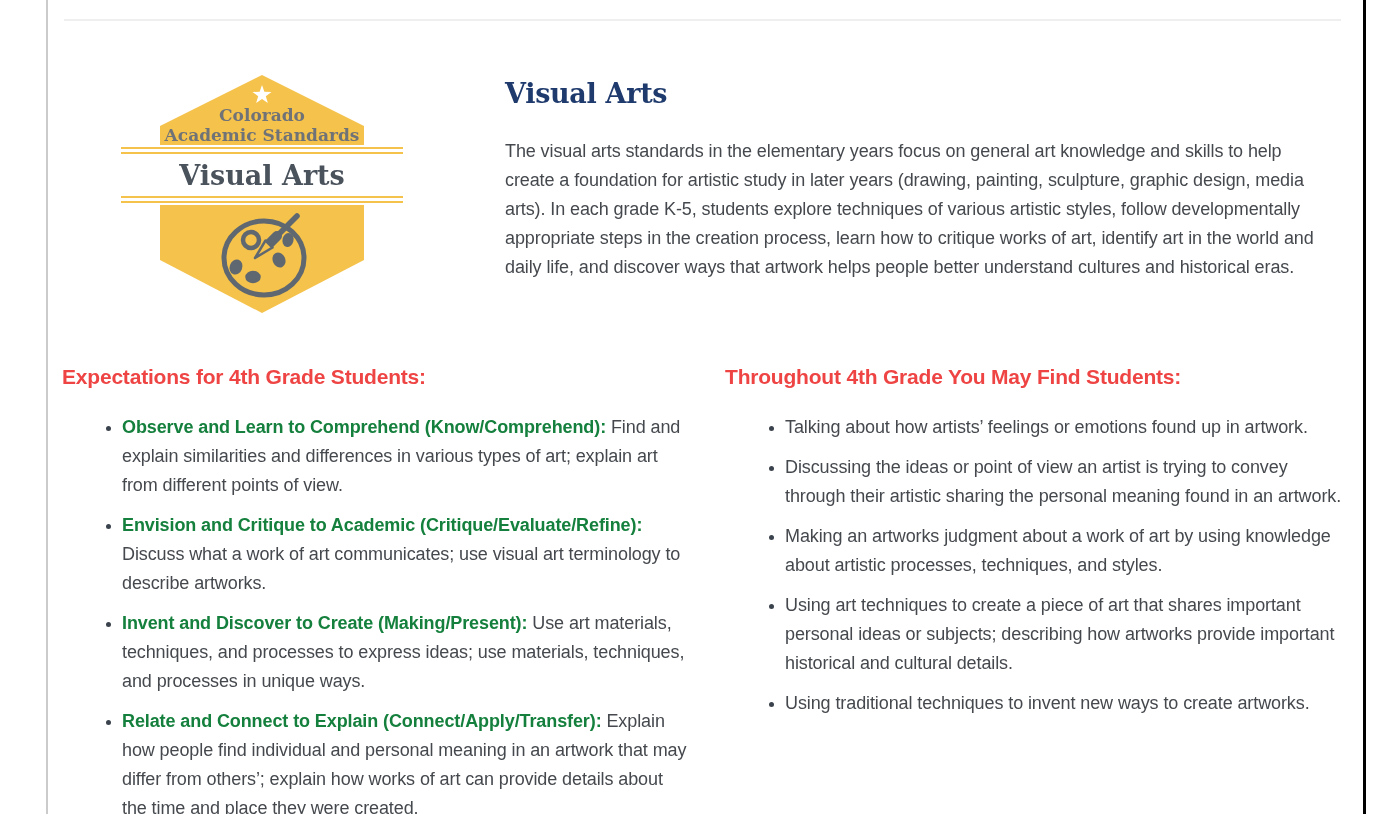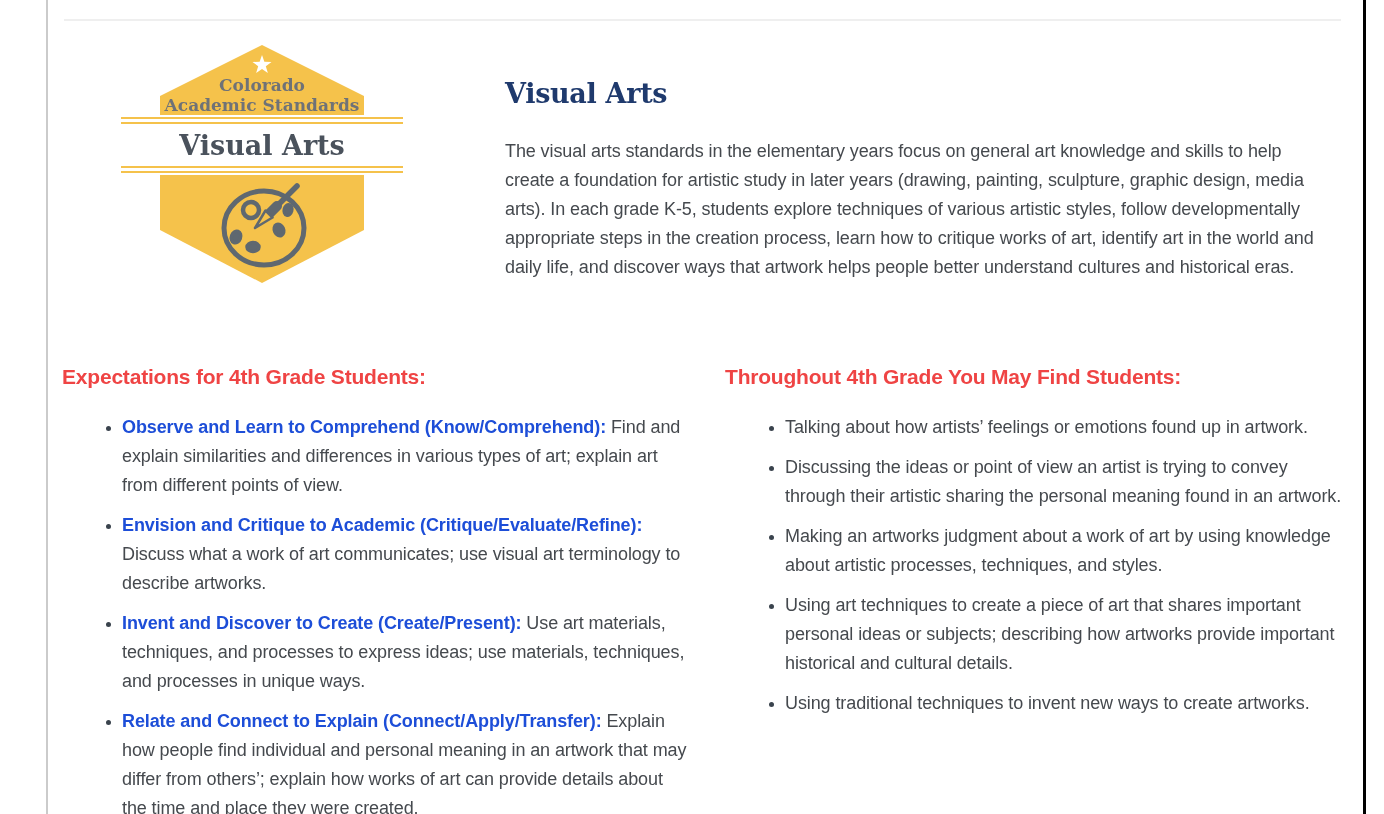--- a/index.html
+++ b/index.html
@@ -25,7 +25,7 @@
   }
 
   
-  .badge { position: absolute; left: 112px; top: 38px; width: 300px; height: 250px; }
+  .badge { position: absolute; left: 112px; top: 68px; width: 300px; height: 250px; }
   .badge svg { display: block; }
   .badge-small-text {
     font-family: "DejaVu Serif", serif;

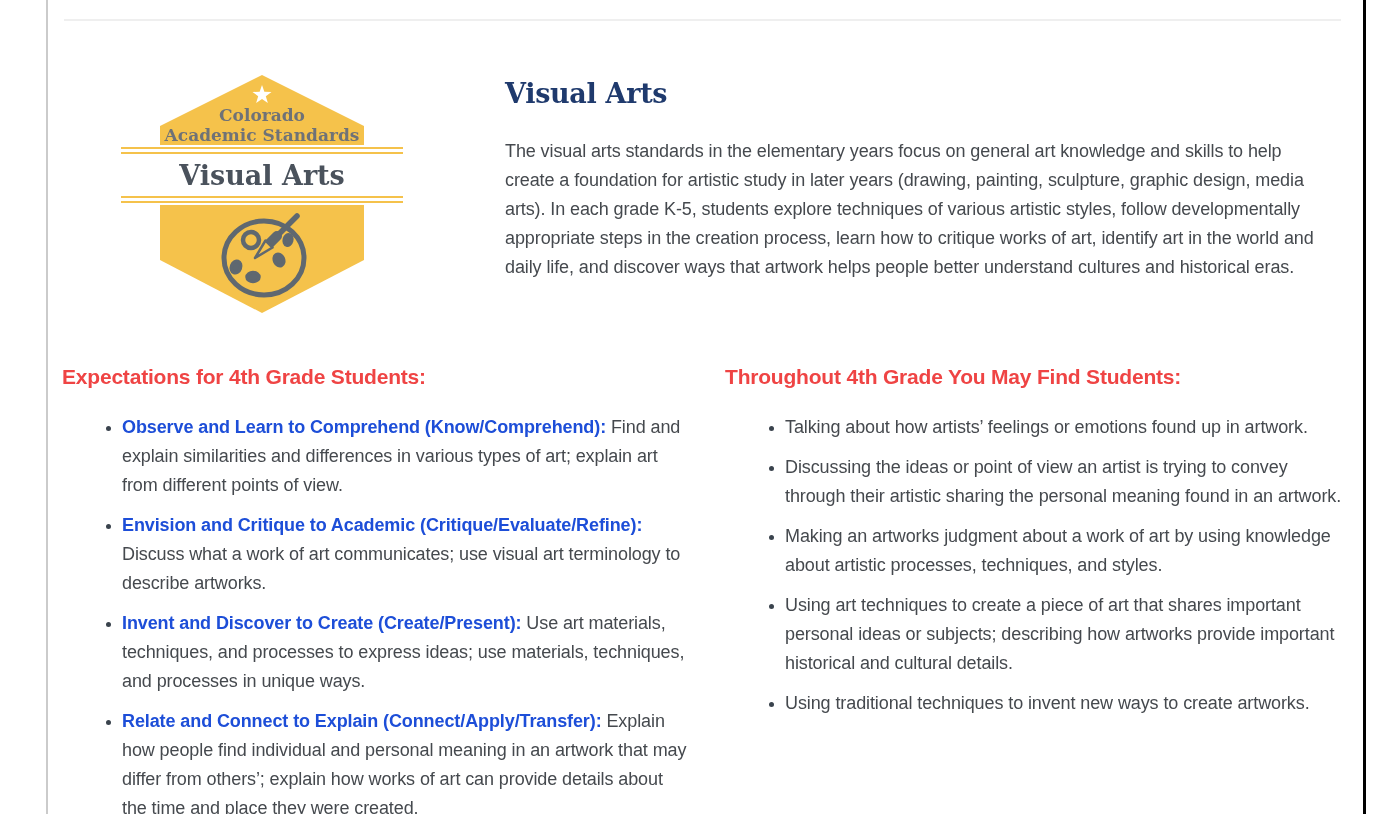--- a/index.html
+++ b/index.html
@@ -80,7 +80,7 @@
     letter-spacing: -0.1px;
   }
   .bullets li::marker { color: #3a434d; font-size: 16px; }
-  .run-in-label { font-weight: bold; color: #1d4ed8; }
+  .run-in-label { font-weight: bold; color: #15803d; }
 </style>
 </head>
 <body>

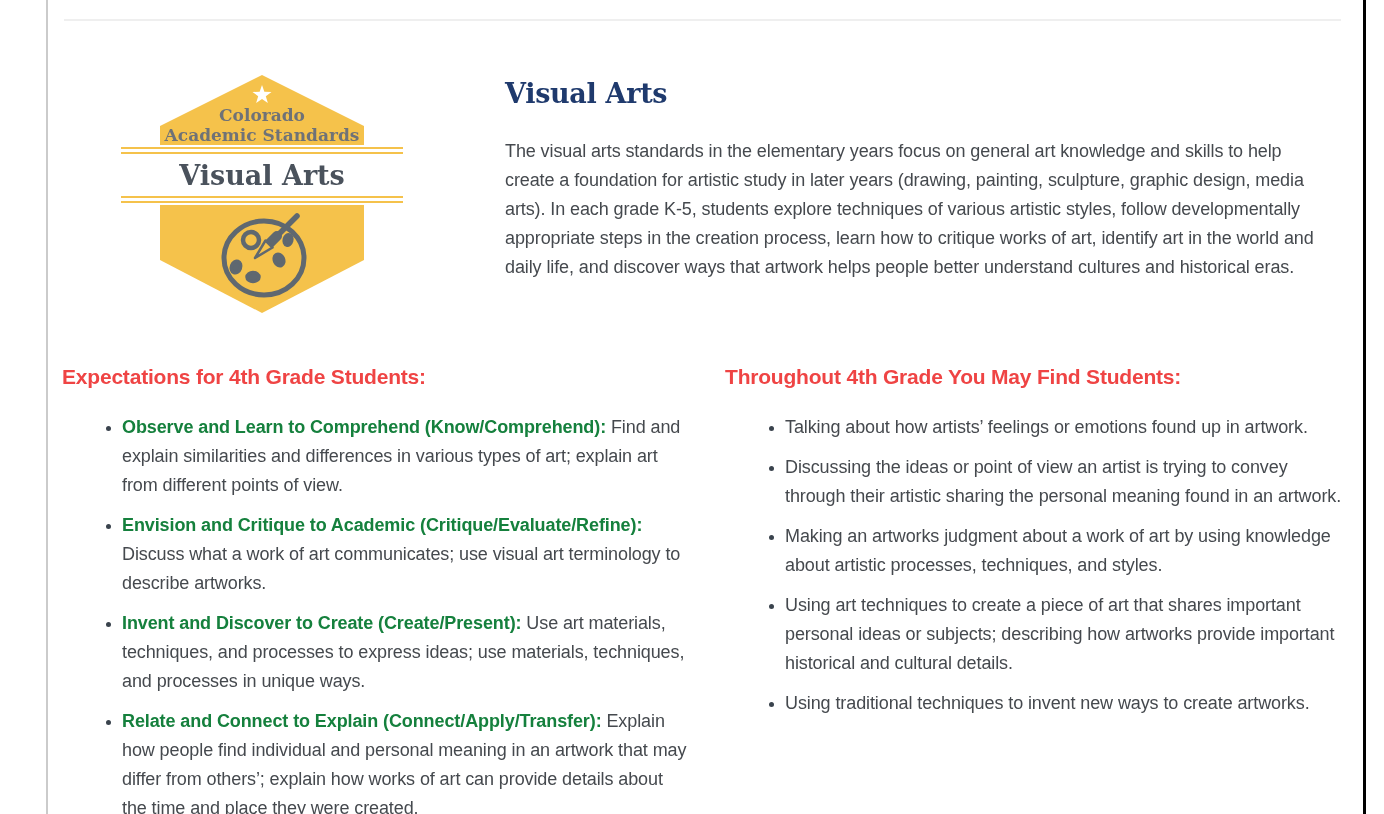--- a/index.html
+++ b/index.html
@@ -142,7 +142,7 @@
         <span>Discuss what a work of art communicates; use visual art terminology to describe artworks.</span>
       </li>
       <li>
-        <span class="run-in-label">Invent and Discover to Create (Create/Present):</span>
+        <span class="run-in-label">Invent and Discover to Create (Making/Present):</span>
         <span>Use art materials, techniques, and processes to express ideas; use materials, techniques, and processes in unique ways.</span>
       </li>
       <li>

